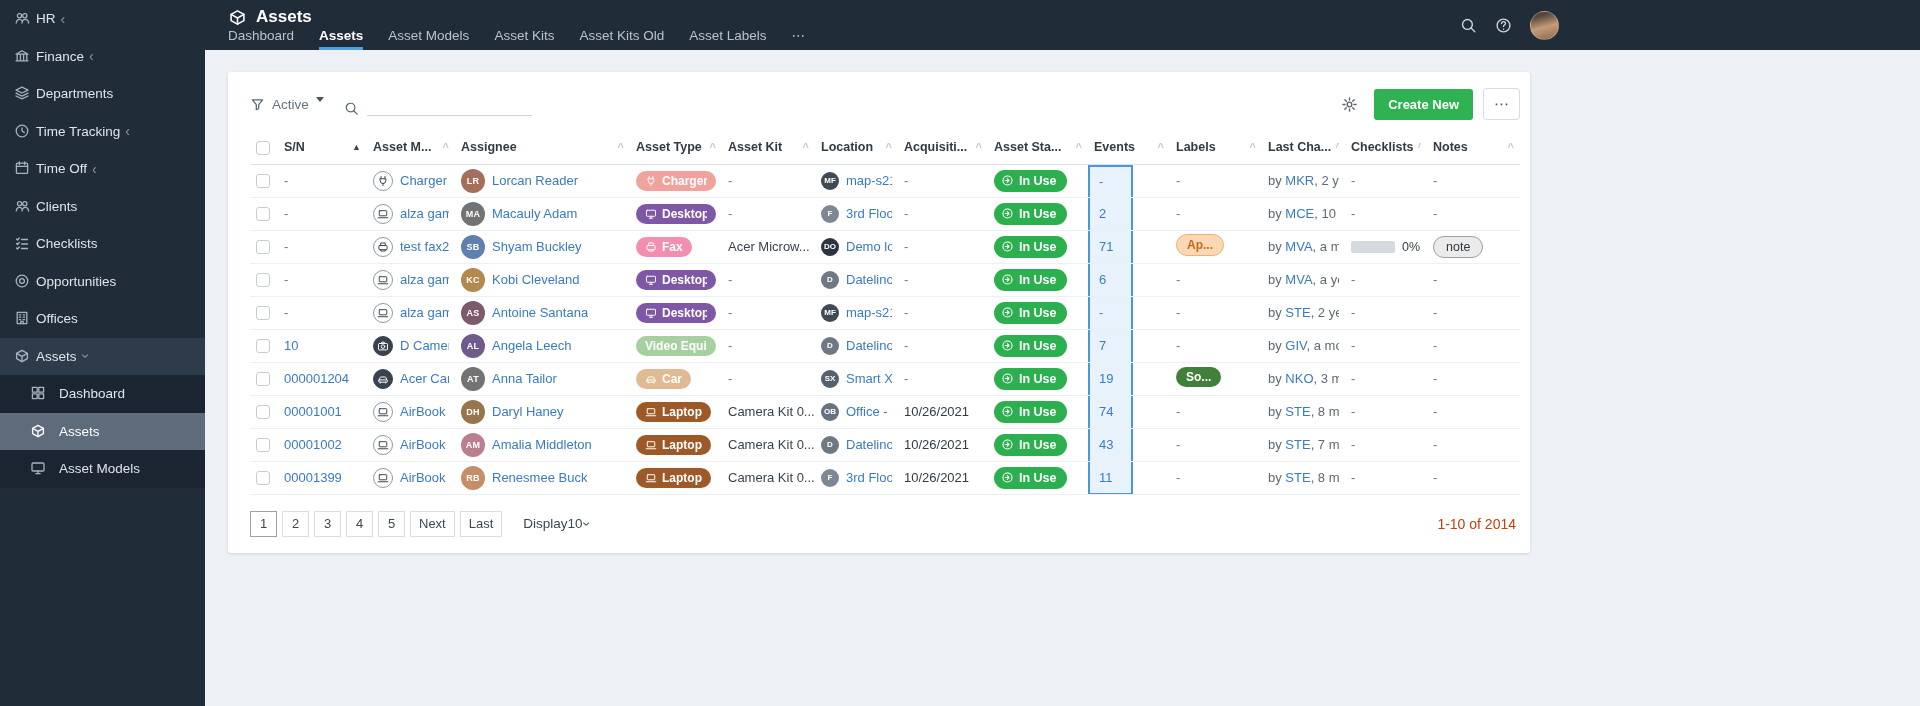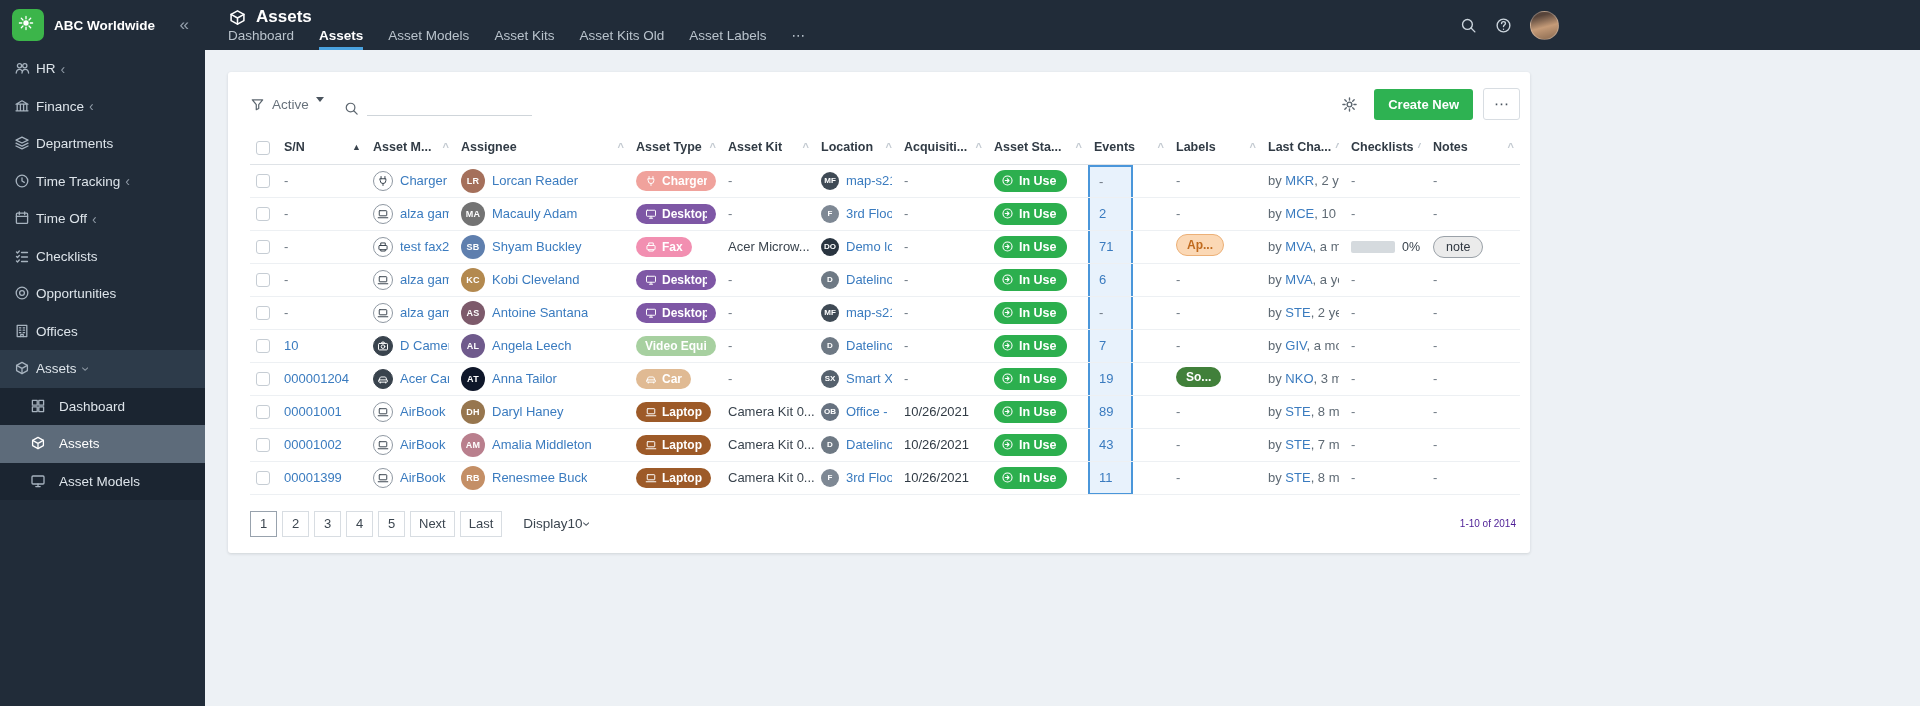--- a/index.html
+++ b/index.html
@@ -107,18 +107,6 @@
 <div class="app">
 
   <aside class="sidebar">
-    <div class="logo-row">
-      <div class="logo">
-          <span class="nav-ic" style="width:20px;height:20px;color:#fff">
-            <svg viewBox="0 0 16 16" fill="none" stroke="currentColor" stroke-width="1.3" stroke-linecap="round" stroke-linejoin="round">
-              <circle cx="8" cy="8" r="2.7" fill="#fff" stroke="none"></circle>
-              <path d="M8 1.4v2.4M8 12.2v2.4M1.4 8h2.4M12.2 8h2.4M3.3 3.3l1.7 1.7M11 11l1.7 1.7M12.7 3.3L11 5M5 11l-1.7 1.7"></path>
-            </svg>
-          </span>
-        </div>
-      <div class="company">ABC Worldwide</div>
-      <div class="collapse">«</div>
-    </div>
     <nav id="side-nav">
         <div class="nav-item">
           <span class="nav-ic">

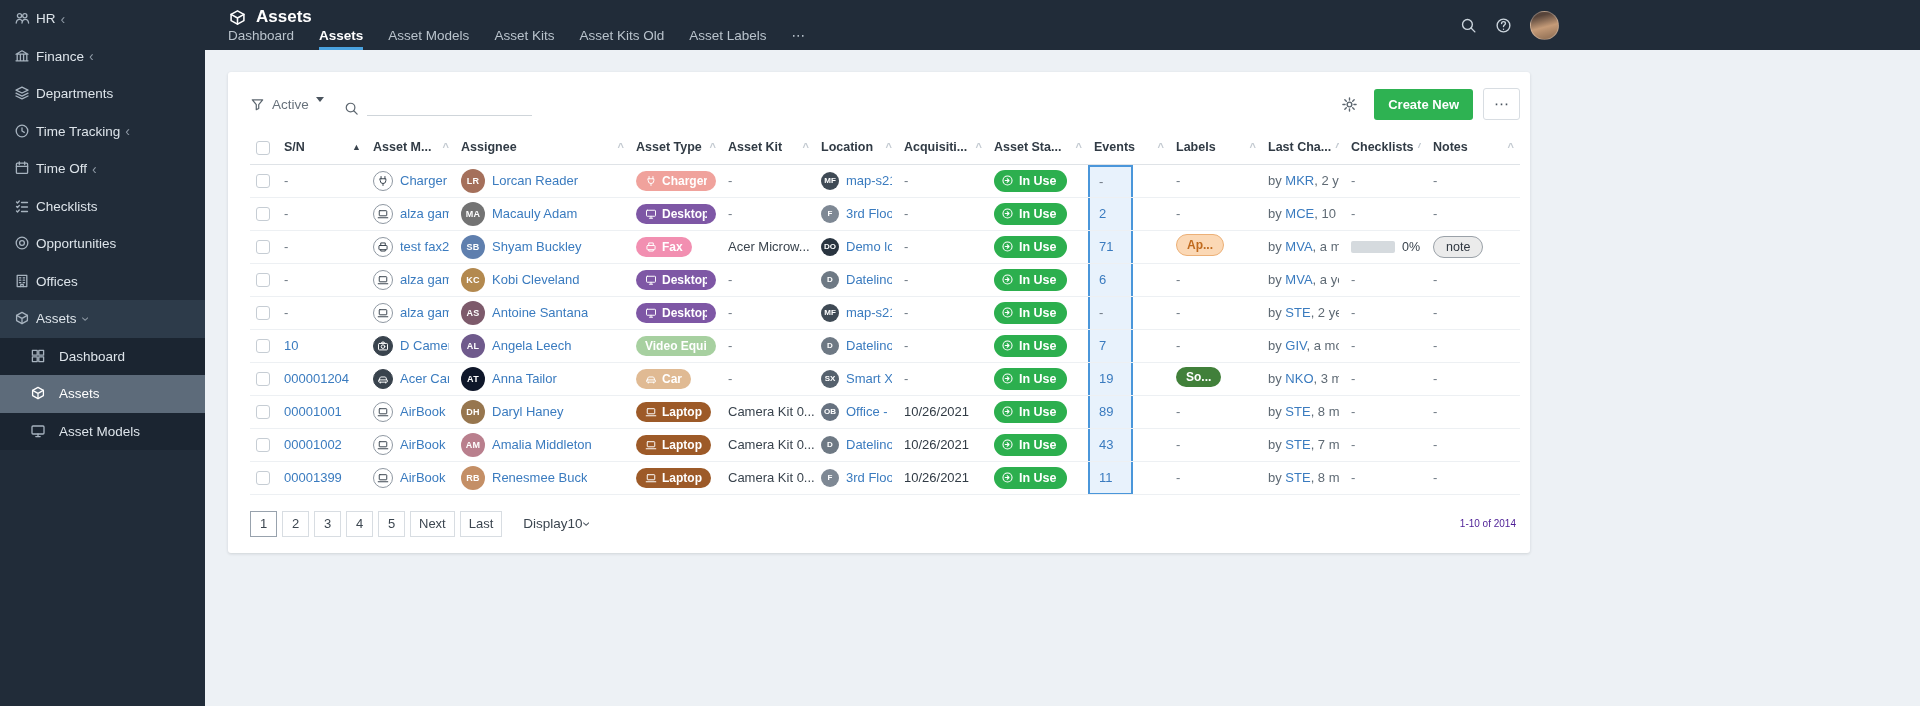--- a/index.html
+++ b/index.html
@@ -162,6 +162,17 @@
         <div class="nav-item">
           <span class="nav-ic">
             <svg viewBox="0 0 16 16" fill="none" stroke="currentColor" stroke-width="1.3" stroke-linecap="round" stroke-linejoin="round">
+              <circle cx="5.5" cy="5.8" r="2.1"></circle>
+              <circle cx="10.8" cy="5.8" r="2.1"></circle>
+              <path d="M2.2 13c.3-2.2 1.6-3.6 3.3-3.6 1.1 0 2 .5 2.6 1.4"></path>
+              <path d="M8 13c.3-2.2 1.6-3.6 3.3-3.6s3 1.4 3.3 3.6"></path>
+            </svg>
+          </span>
+          <span class="nav-label">Clients</span>
+        </div>
+        <div class="nav-item">
+          <span class="nav-ic">
+            <svg viewBox="0 0 16 16" fill="none" stroke="currentColor" stroke-width="1.3" stroke-linecap="round" stroke-linejoin="round">
               <path d="M2.5 4l1 1 1.8-2M2.5 8.5l1 1 1.8-2M2.5 13l1 1 1.8-2"></path>
               <path d="M7.5 4.5h6M7.5 9h6M7.5 13.5h6"></path>
             </svg>

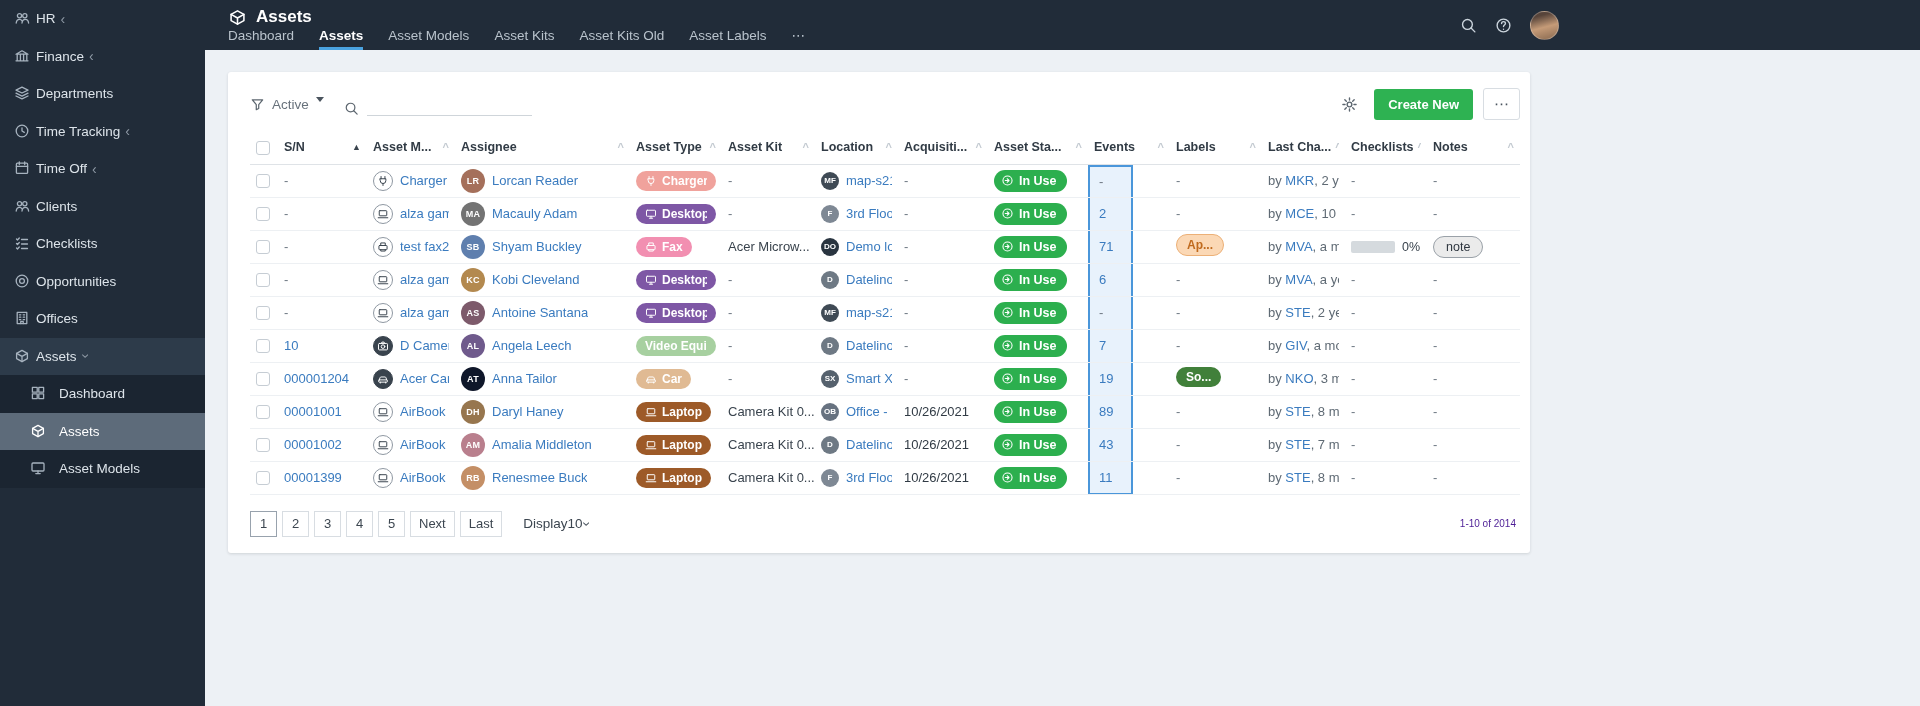--- a/index.html
+++ b/index.html
@@ -781,7 +781,7 @@
                 </td>
                 <td>
                   <div class="cflex">
-                    <span class="avatar" style="background:#0f172a">AT</span>
+                    <span class="avatar" style="background:#737373">AT</span>
                     <a class="clip">Anna Tailor</a>
                   </div>
                 </td>

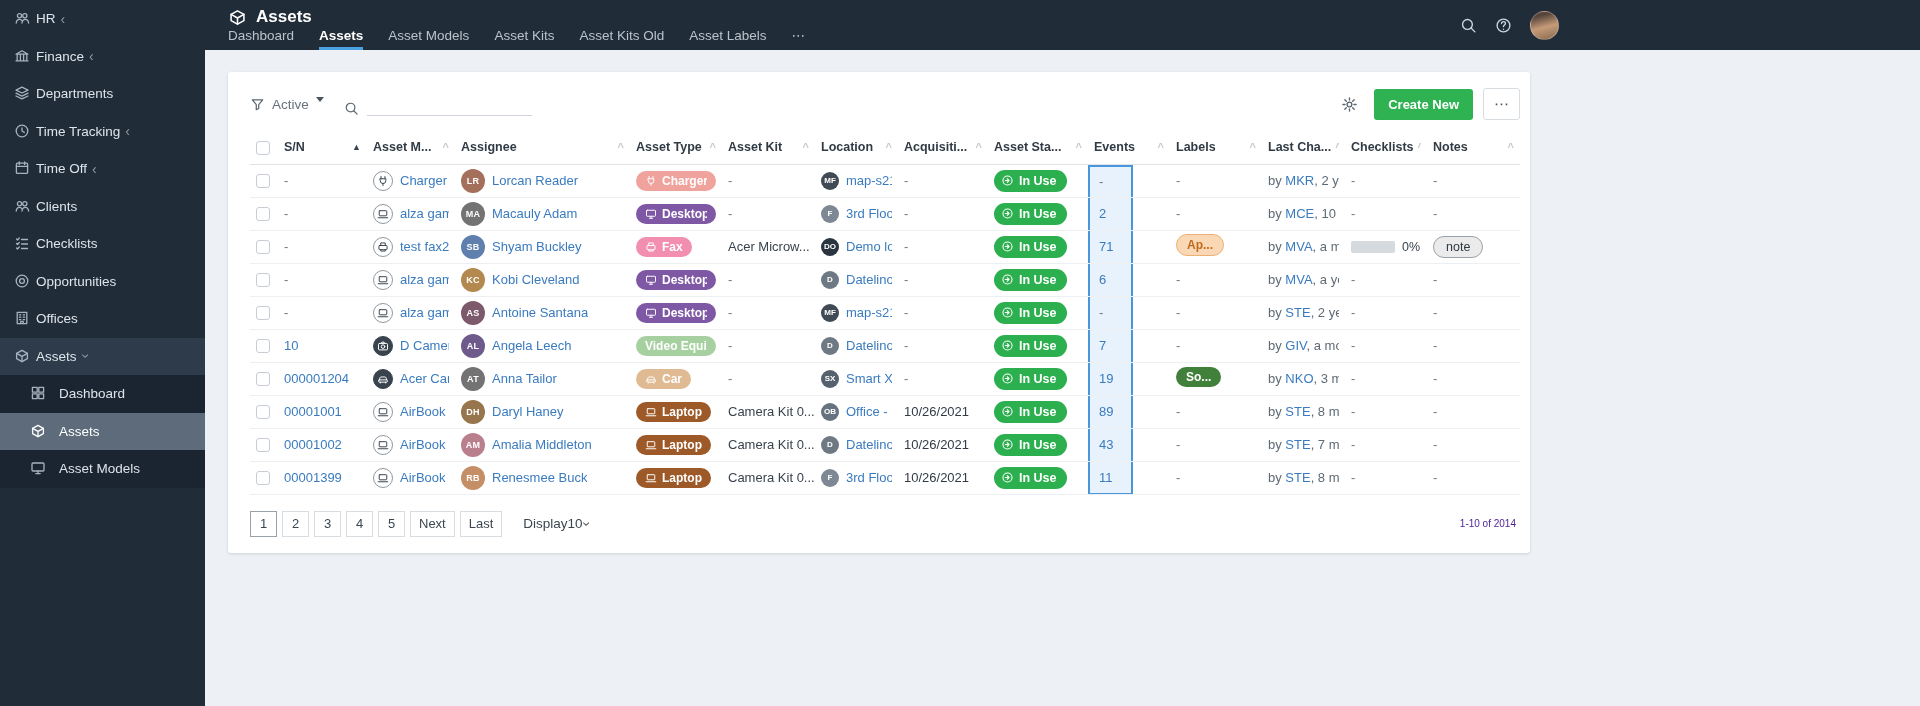--- a/index.html
+++ b/index.html
@@ -872,7 +872,7 @@
                   </span></td>
                 <td class="ev-td">
                   <div class="ev-box">
-                    <a>89</a>
+                    <a>74</a>
                   </div>
                 </td>
                 <td><span class="dash">-</span></td>

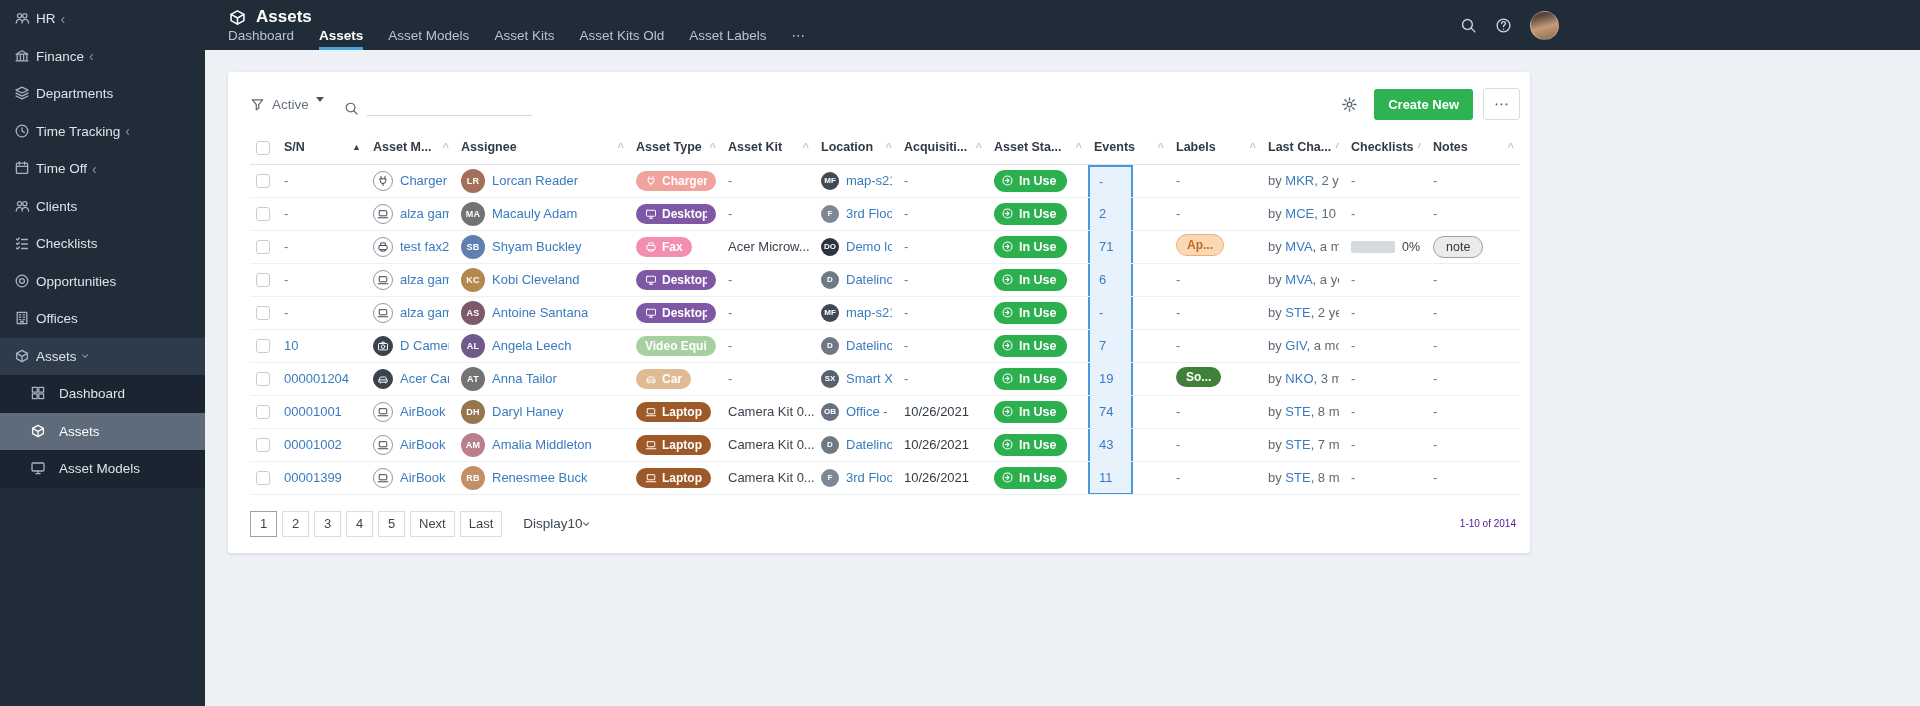--- a/index.html
+++ b/index.html
@@ -99,7 +99,7 @@
   .page-btn.active{border-color:#98a2ad}
   .display-group{display:flex;align-items:center;margin-left:16px;font-size:13.5px;color:#3c4650;cursor:pointer}
   .chev-d{display:inline-block;transform:rotate(-90deg);color:#4a545e;font-size:14px}
-  .range{margin-left:auto;font-size:10px;color:#4c1d95;padding-right:4px}
+  .range{margin-left:auto;font-size:14px;color:#c2410c;padding-right:4px}
 </style>
 </head>
 <body>

